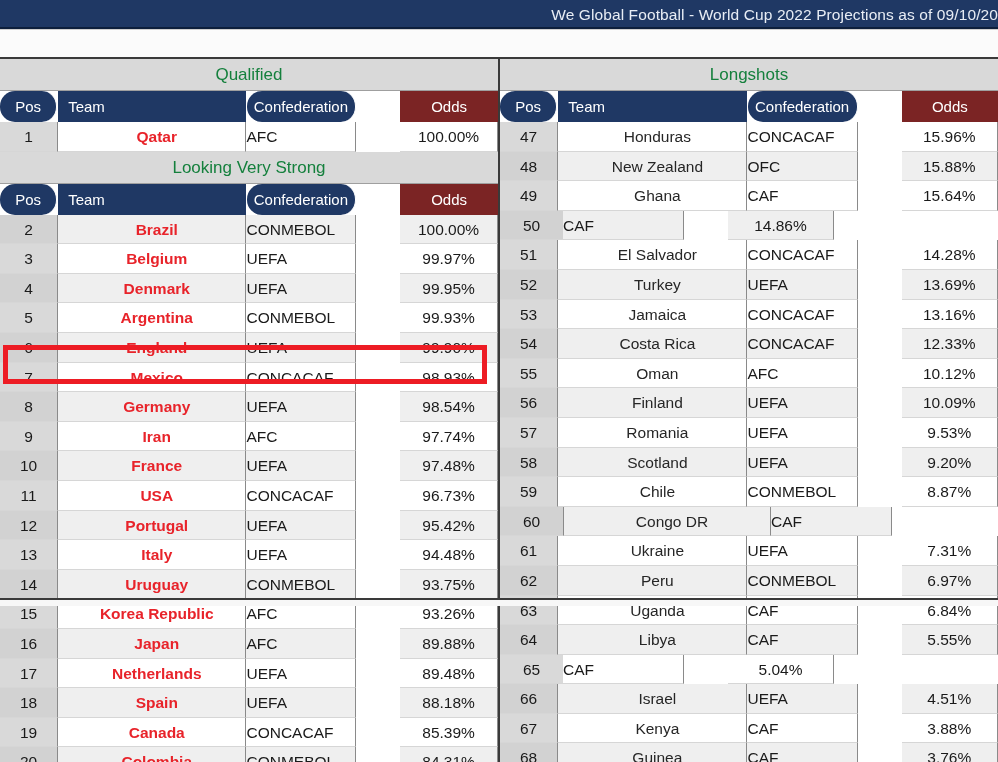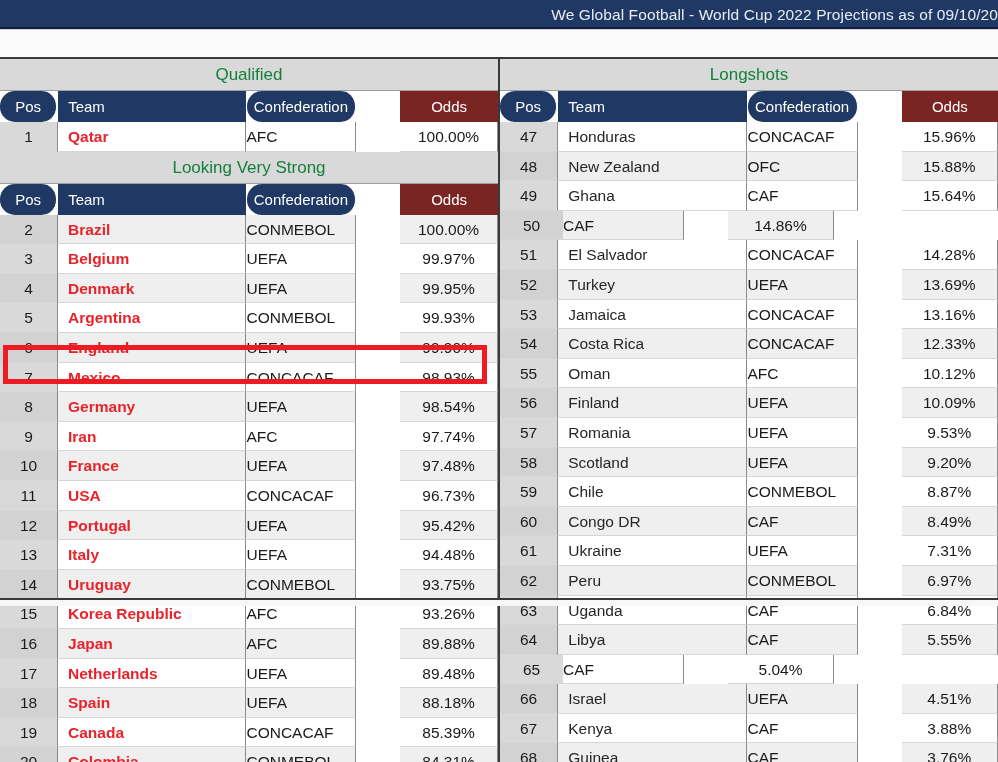--- a/index.html
+++ b/index.html
@@ -67,7 +67,7 @@
 
   
   .c-pos  { width: 63px;  text-align: center; }
-  .c-team { width: 208px; text-align: left; padding-left: 10px;
+  .c-team { width: 208px; text-align: center; padding-left: 10px;
             border-left: 1px solid #8a8a8a; border-right: 1px solid #8a8a8a; }
   .c-conf { width: 121px; border-right: 1px solid #8a8a8a; }
   .c-odds { width: 108px; text-align: center; margin-left: 44px; }

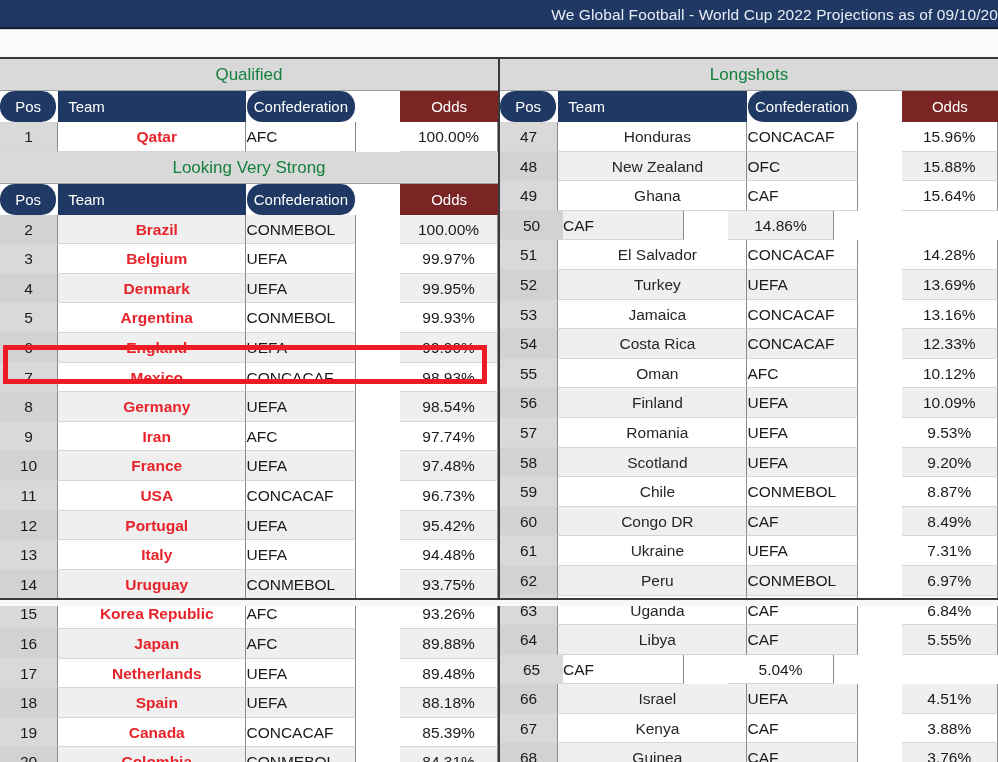--- a/index.html
+++ b/index.html
@@ -342,7 +342,6 @@
             <div class="cell c-pos pos">60</div>
             <div class="cell c-team"><span class="team-plain">Congo DR</span></div>
             <div class="cell c-conf">CAF</div>
-            <div class="cell c-odds">8.49%</div>
           </div>
           <div class="row">
             <div class="cell c-pos pos">61</div>

